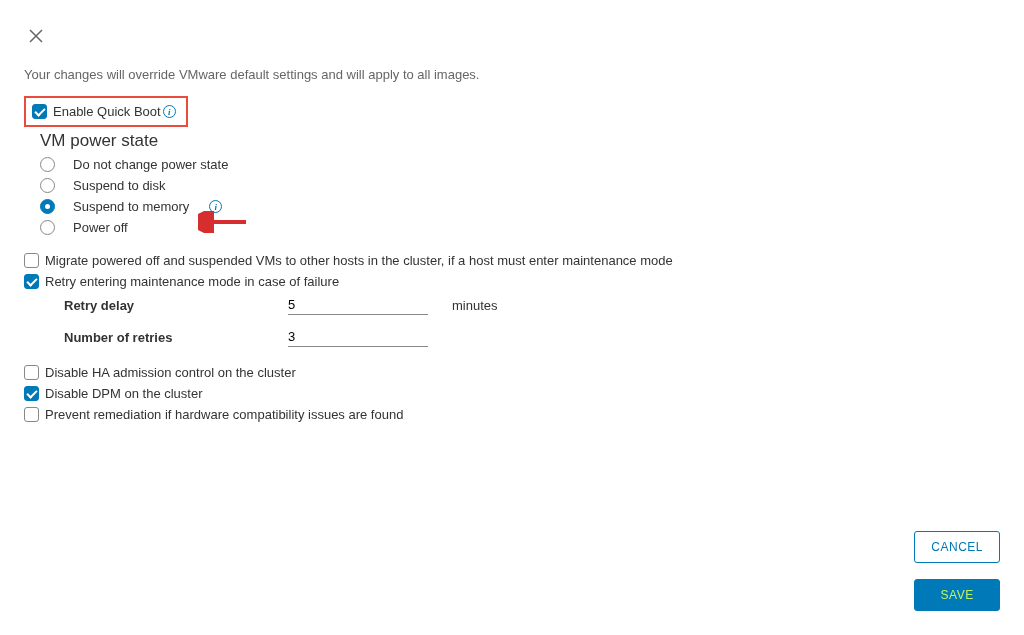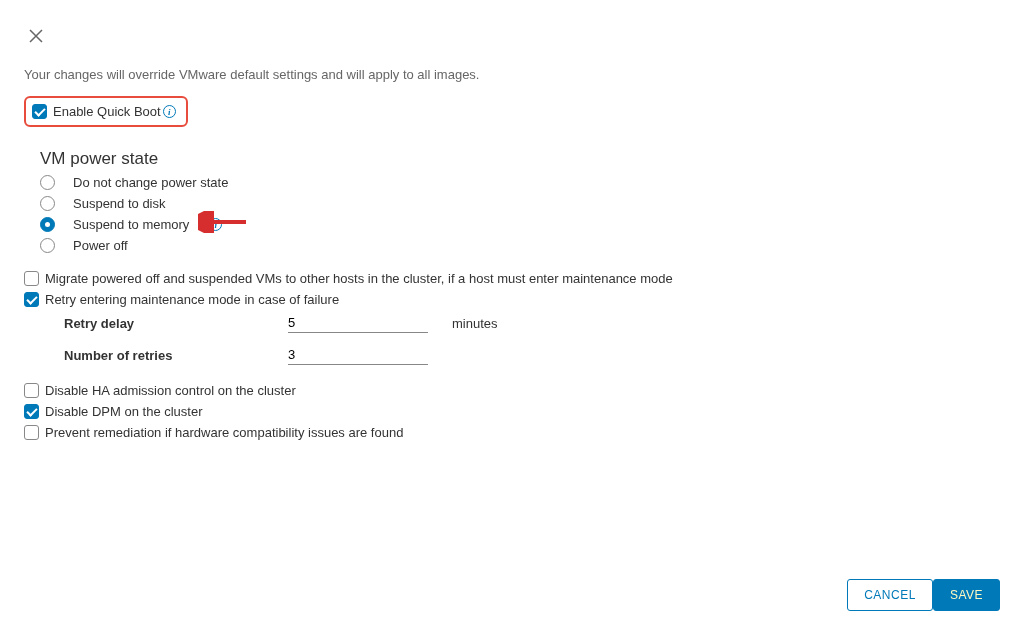--- a/index.html
+++ b/index.html
@@ -46,9 +46,8 @@
       display: inline-flex;
       align-items: center;
       border: 2px solid #e84c3d;
-      border-radius: 6px;
+      border-radius: 0;
       padding: 6px 10px 6px 6px;
-      margin-bottom: 18px;
     }
     .check-row {
       display: flex;

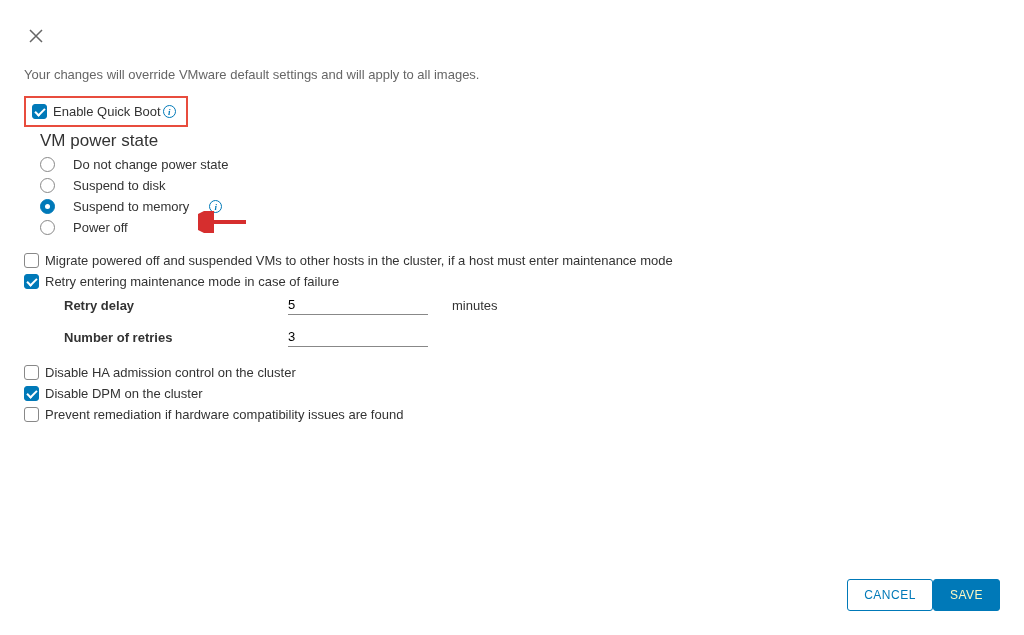--- a/index.html
+++ b/index.html
@@ -181,7 +181,8 @@
       bottom: 24px;
       right: 24px;
       display: flex;
-      gap: 0;
+      gap: 16px;
+      flex-direction: column;
     }
     .btn {
       padding: 8px 16px;

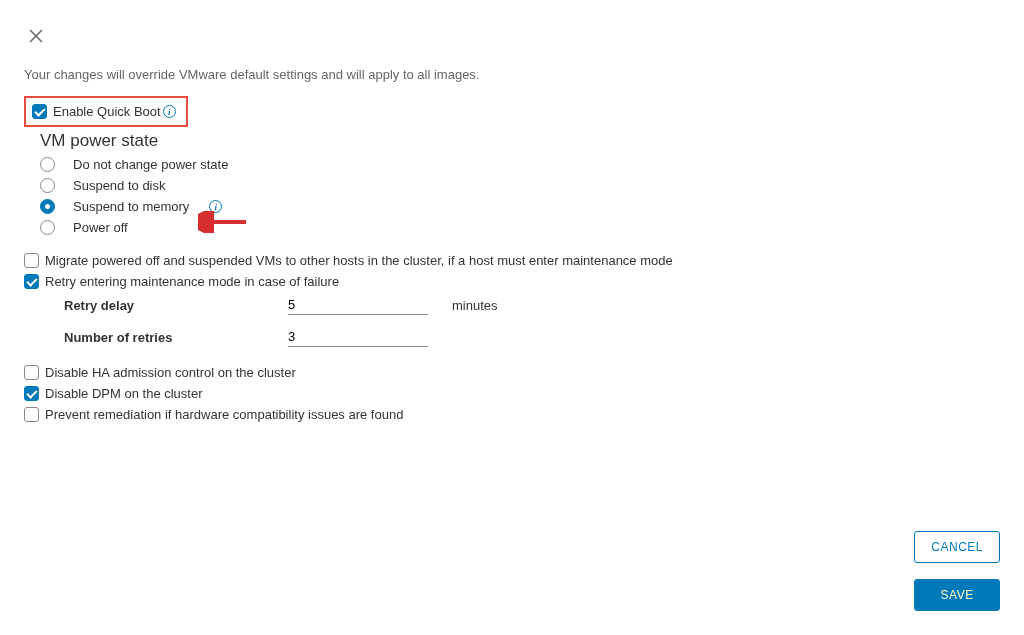--- a/index.html
+++ b/index.html
@@ -200,7 +200,7 @@
     .btn-save {
       background: #0079b8;
       border: 1px solid #0079b8;
-      color: #fef9c3;
+      color: #bef264;
     }
     .arrow-annotation {
       position: absolute;

